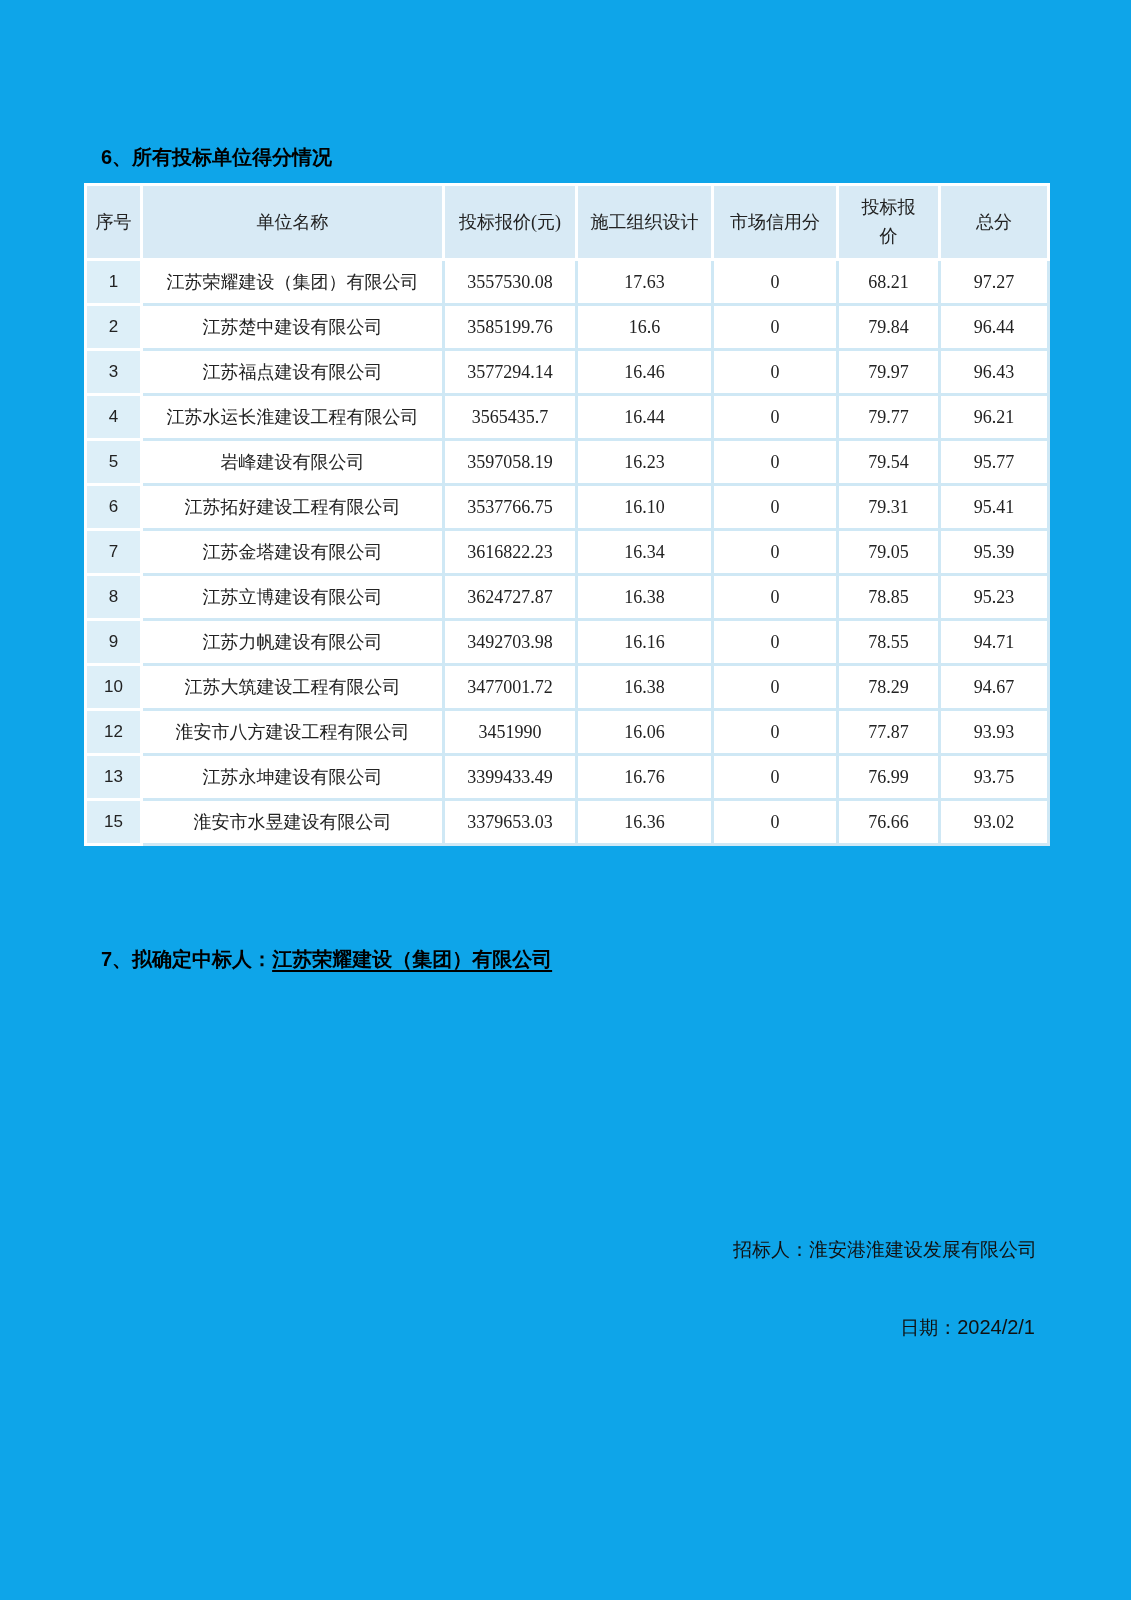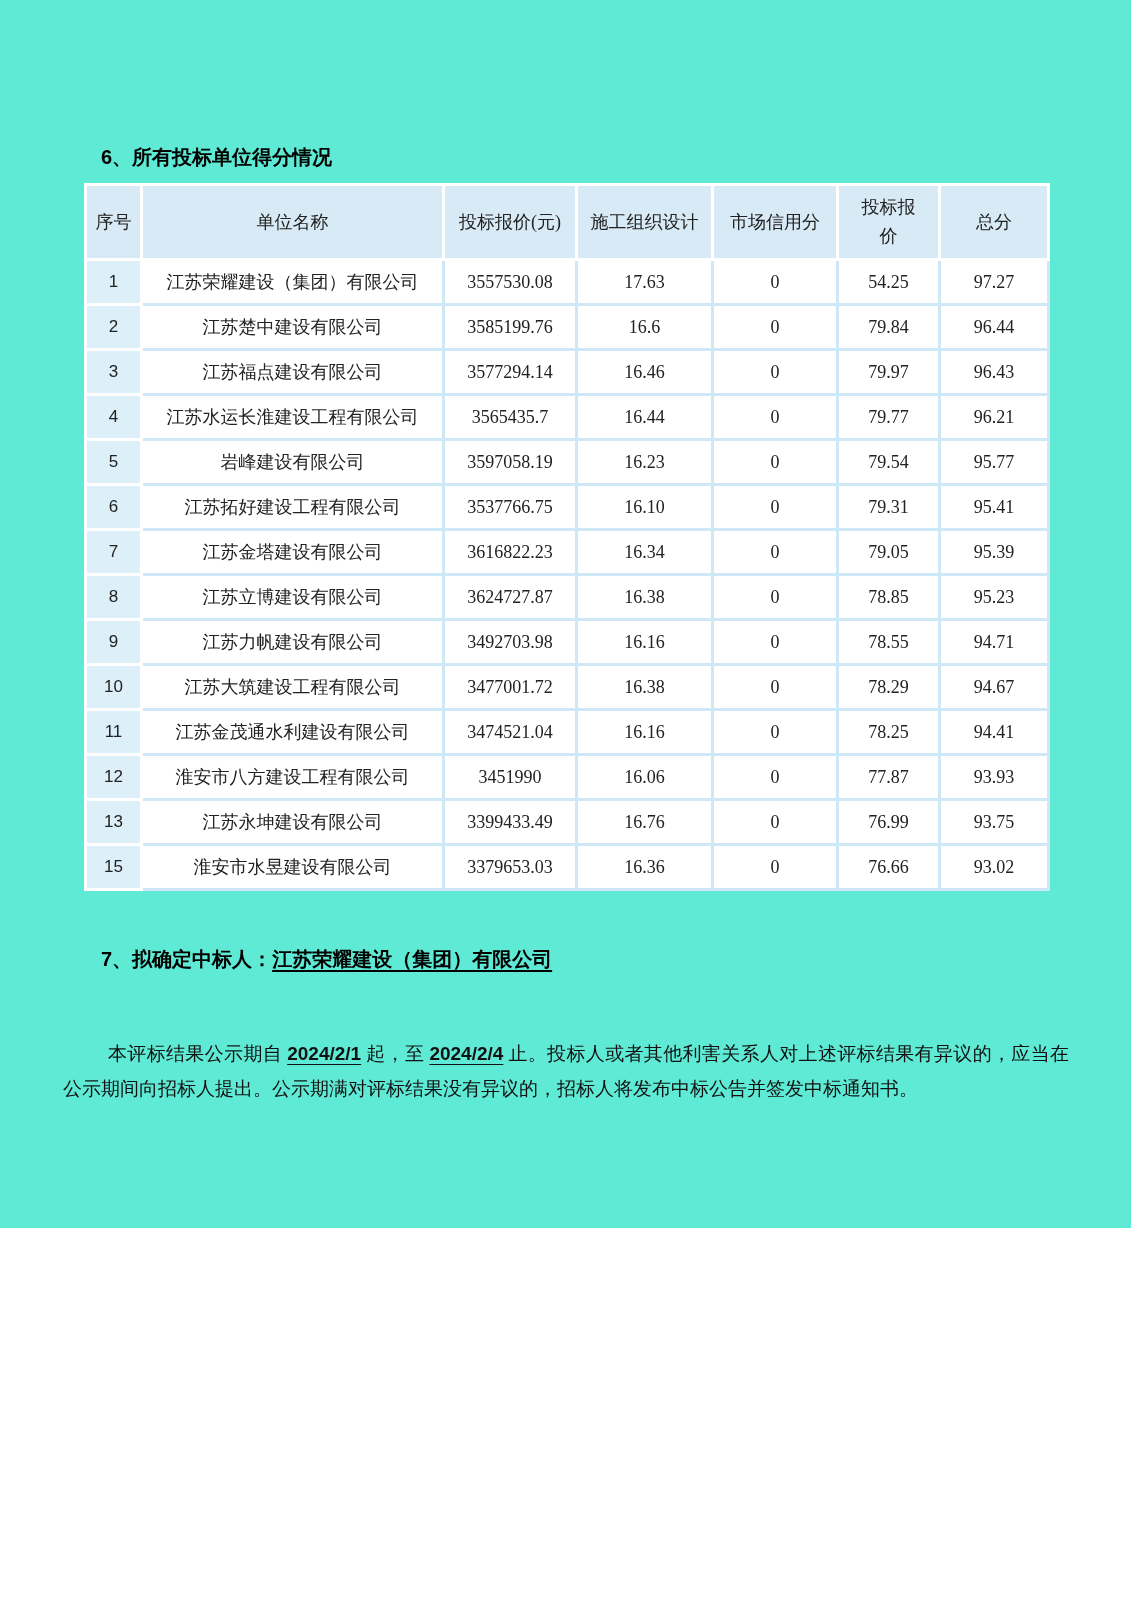--- a/index.html
+++ b/index.html
@@ -6,8 +6,8 @@
   html,body { background:#ffffff; }
   .doc {
     position:relative;
-    width:1131px; height:1228px;
-    background:#5eead4;
+    width:1131px; height:1600px;
+    background:#0ea5e9;
     font-family:"Liberation Serif", serif;
     color:#1a1a1a;
     overflow:hidden;

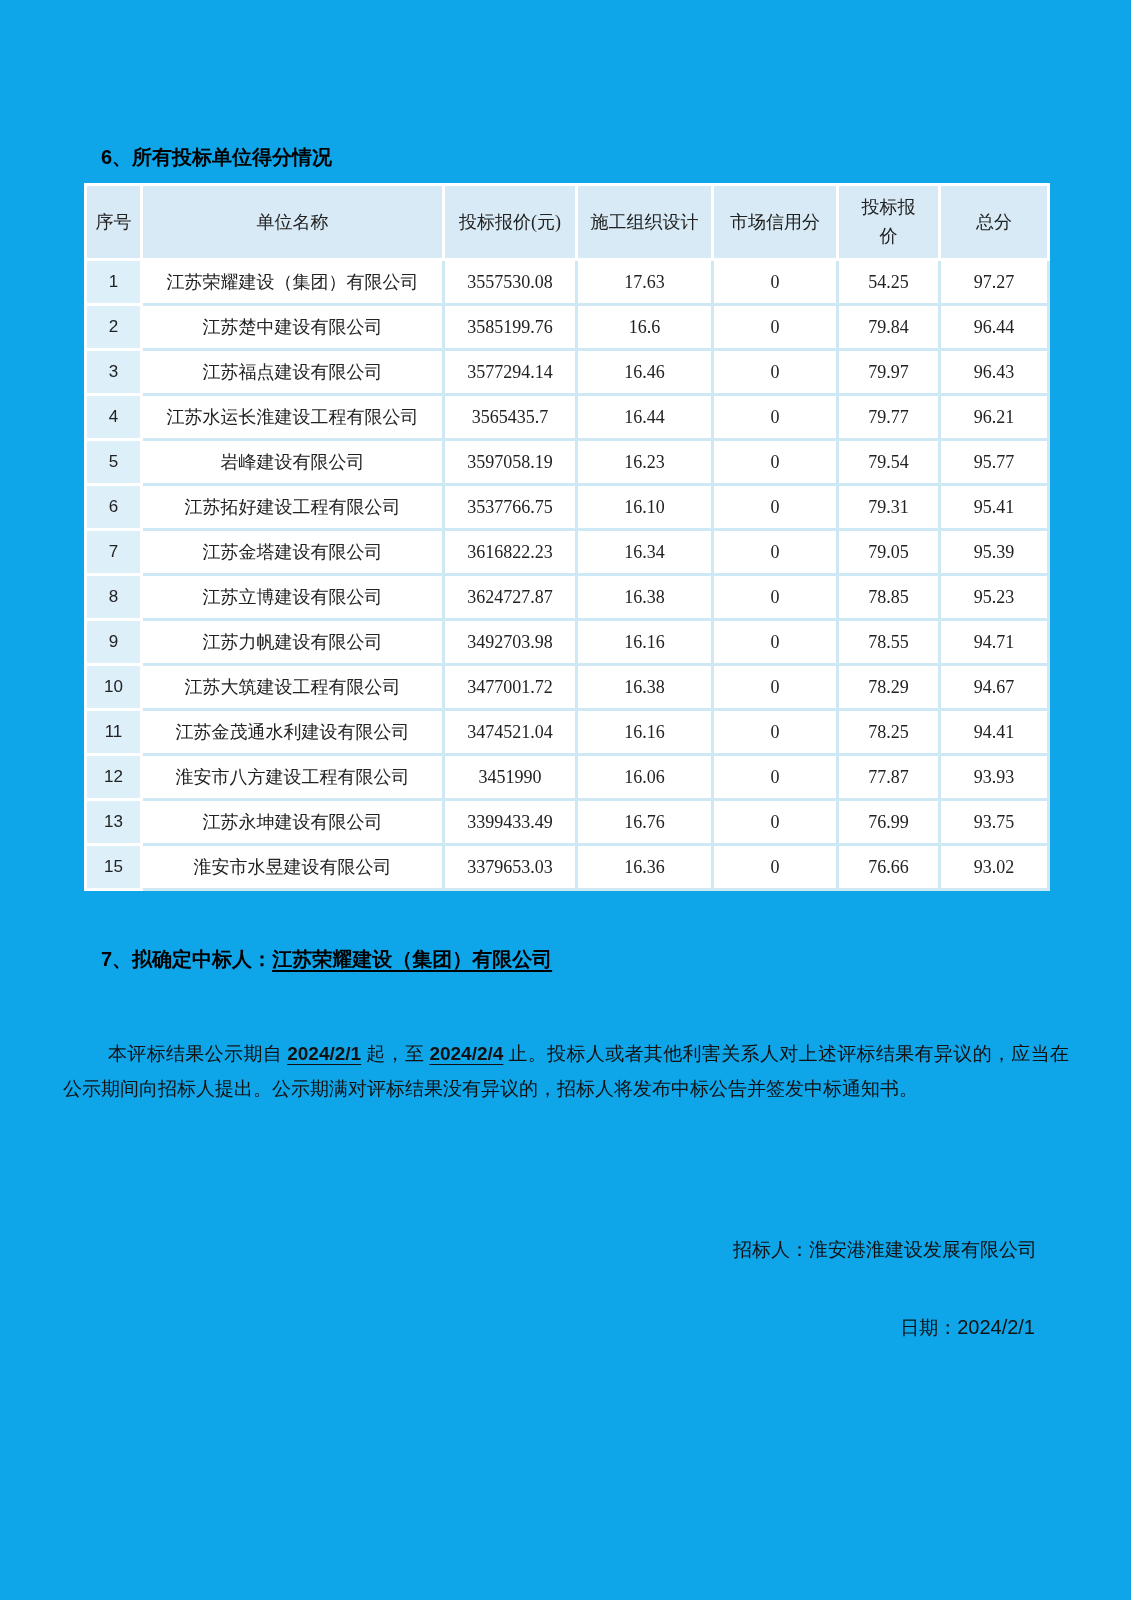--- a/index.html
+++ b/index.html
@@ -118,7 +118,7 @@
           <td class="c-data">3557530.08</td>
           <td class="c-data">17.63</td>
           <td class="c-data">0</td>
-          <td class="c-data">54.25</td>
+          <td class="c-data">68.21</td>
           <td class="c-data">97.27</td>
         </tr>
         <tr>

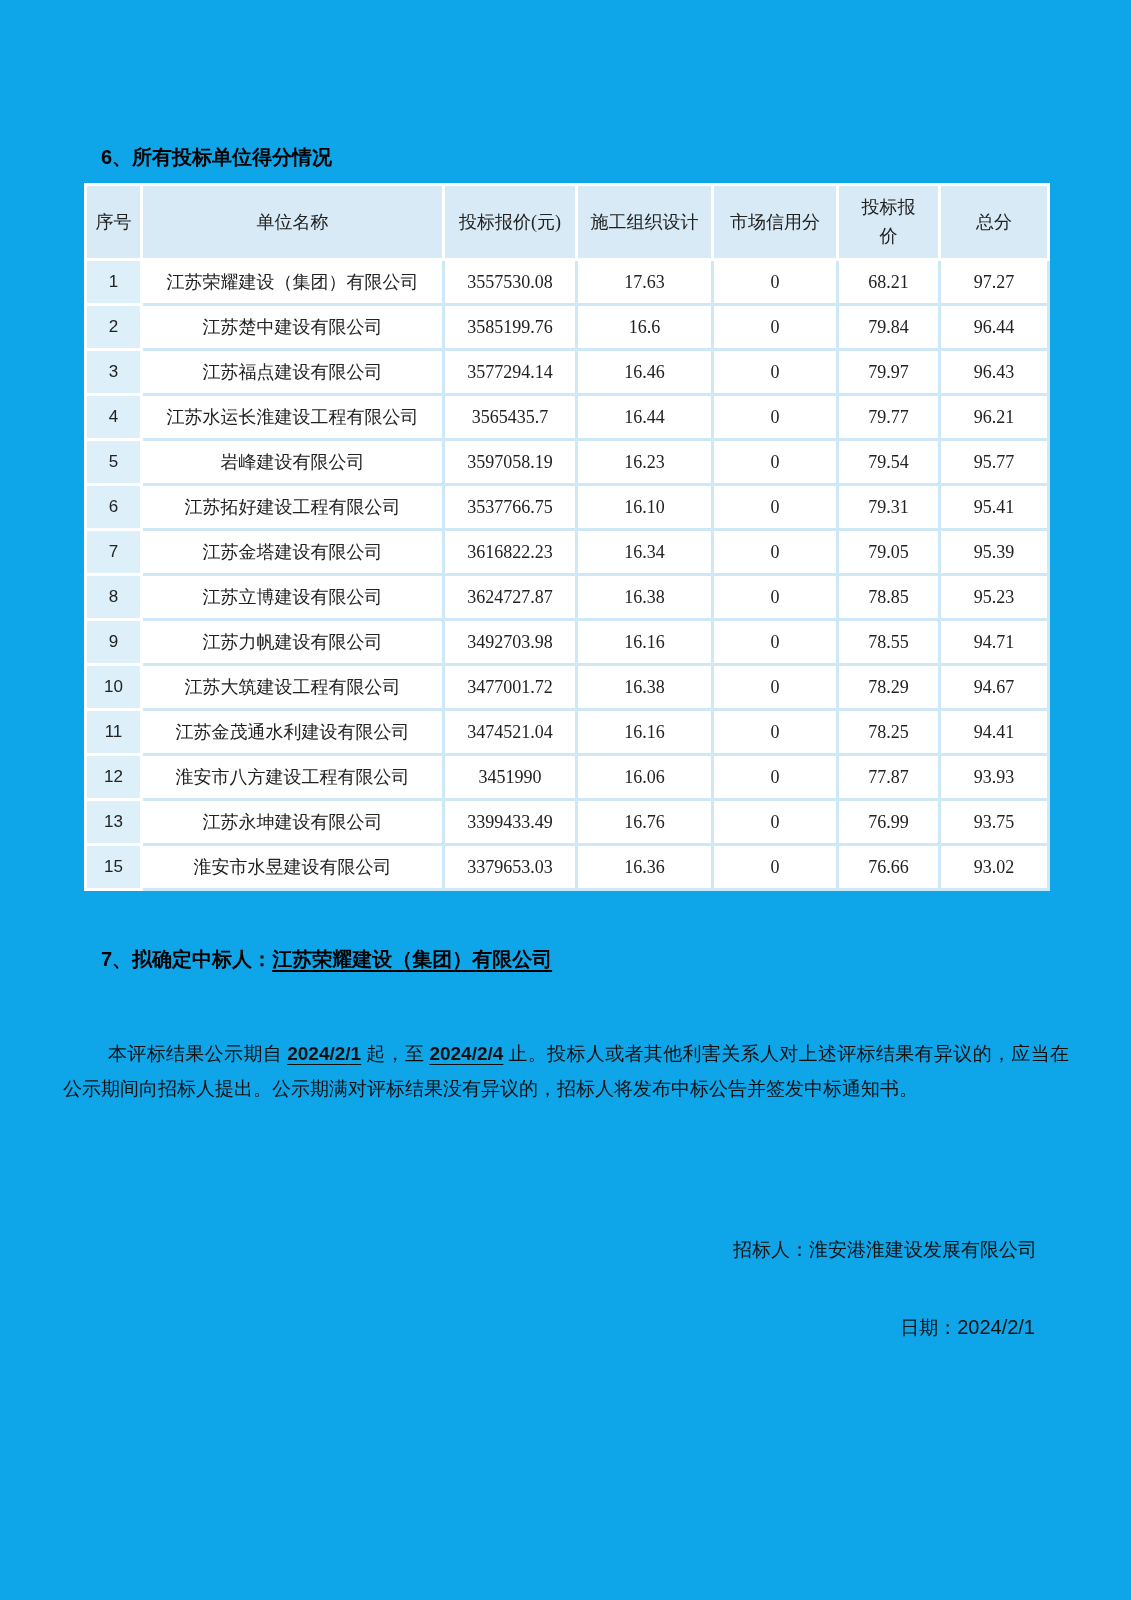--- a/index.html
+++ b/index.html
@@ -203,15 +203,6 @@
           <td class="c-data">94.67</td>
         </tr>
         <tr>
-          <td class="c-index">11</td>
-          <td class="c-data">江苏金茂通水利建设有限公司</td>
-          <td class="c-data">3474521.04</td>
-          <td class="c-data">16.16</td>
-          <td class="c-data">0</td>
-          <td class="c-data">78.25</td>
-          <td class="c-data">94.41</td>
-        </tr>
-        <tr>
           <td class="c-index">12</td>
           <td class="c-data">淮安市八方建设工程有限公司</td>
           <td class="c-data">3451990</td>

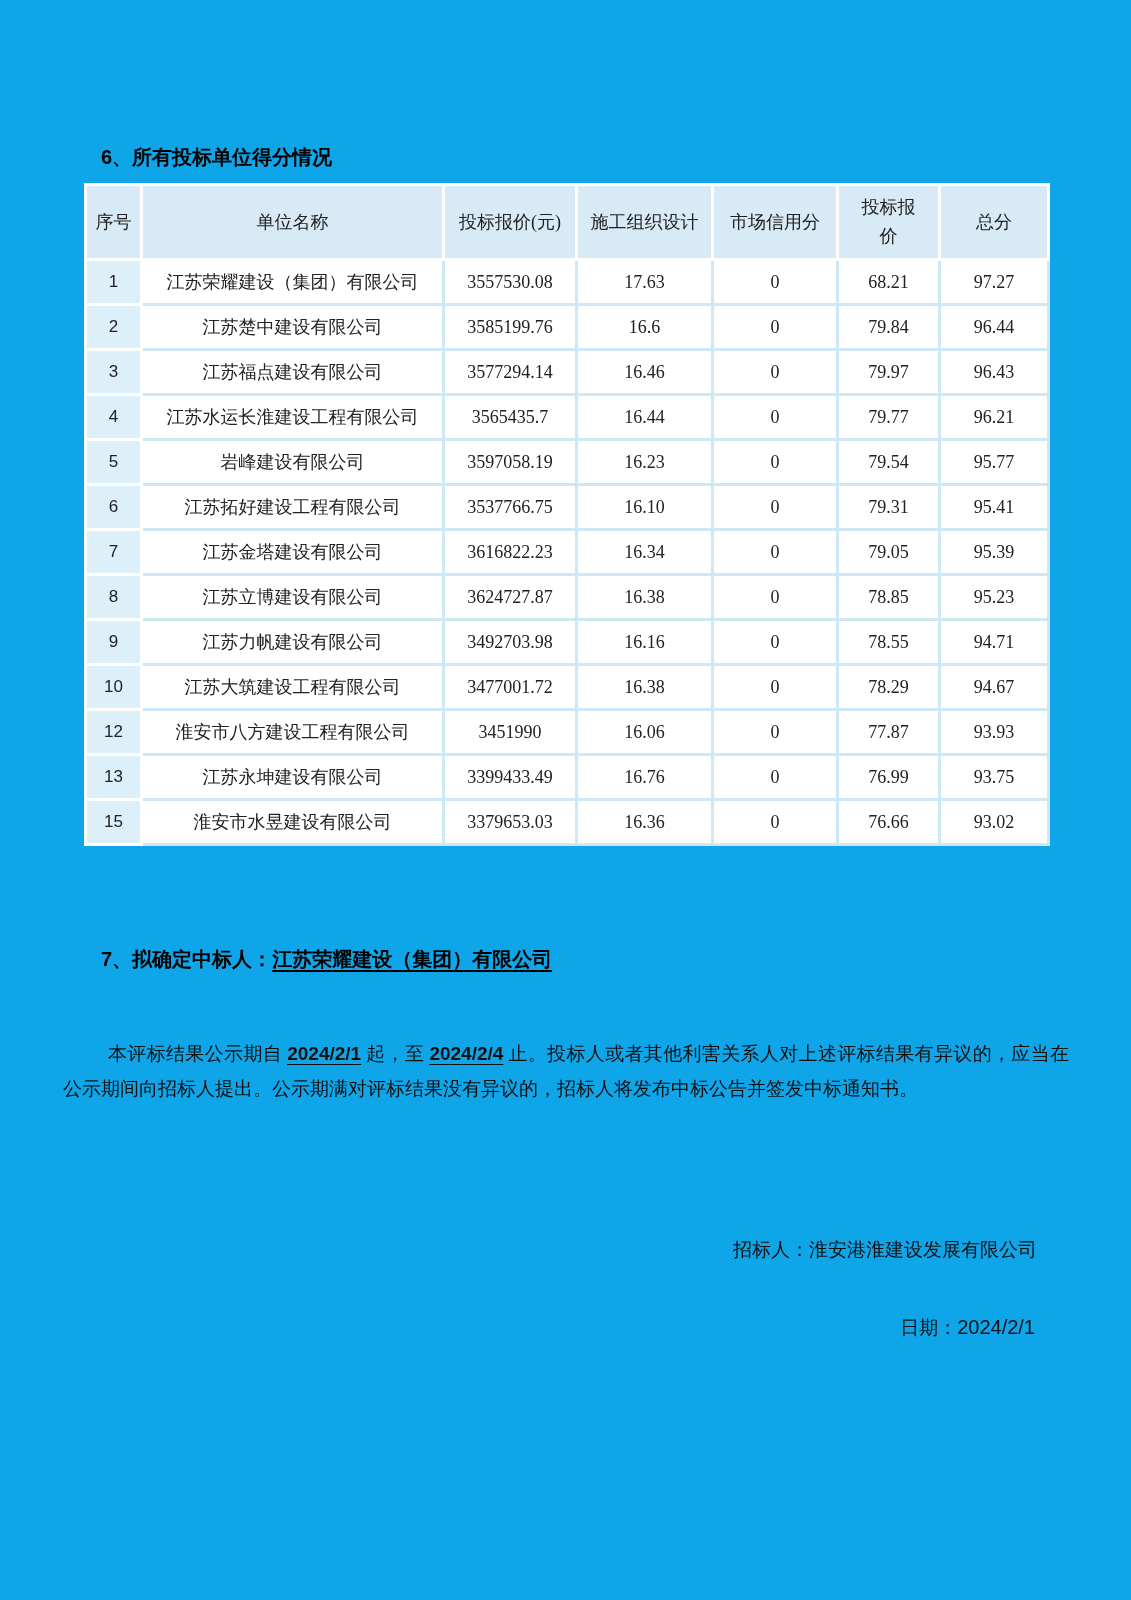--- a/index.html
+++ b/index.html
@@ -236,9 +236,6 @@
     <span>7、拟确定中标人：</span><span class="winner">江苏荣耀建设（集团）有限公司</span>
   </div>
 
-  <div class="notice">
-    <span>本评标结果公示期自 </span><span class="date-strong">2024/2/1</span><span> 起，至 </span><span class="date-strong">2024/2/4</span><span> 止。投标人或者其他利害关系人对上述评标结果有异议的，应当在公示期间向招标人提出。公示期满对评标结果没有异议的，招标人将发布中标公告并签发中标通知书。</span>
-  </div>
 
   <div class="footer-tenderer">
     <span>招标人：</span><span>淮安港淮建设发展有限公司</span>

